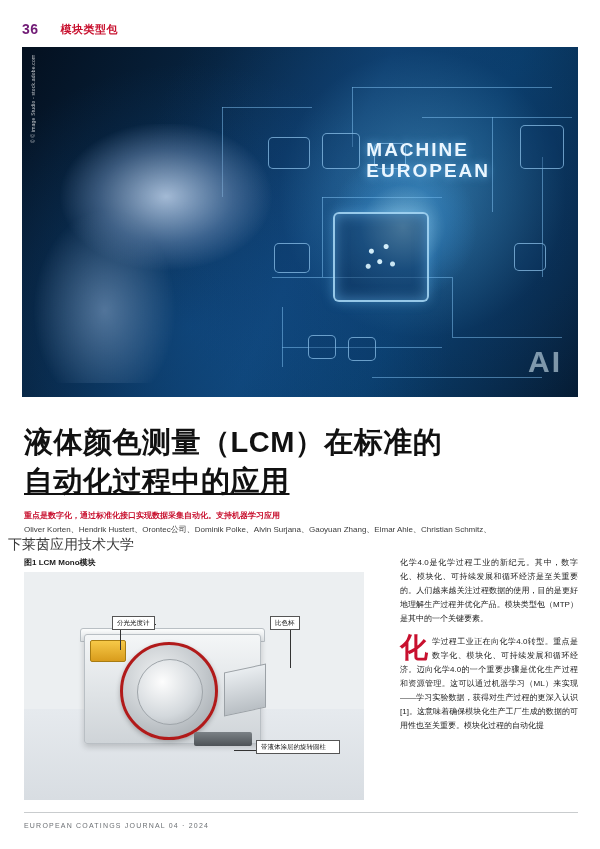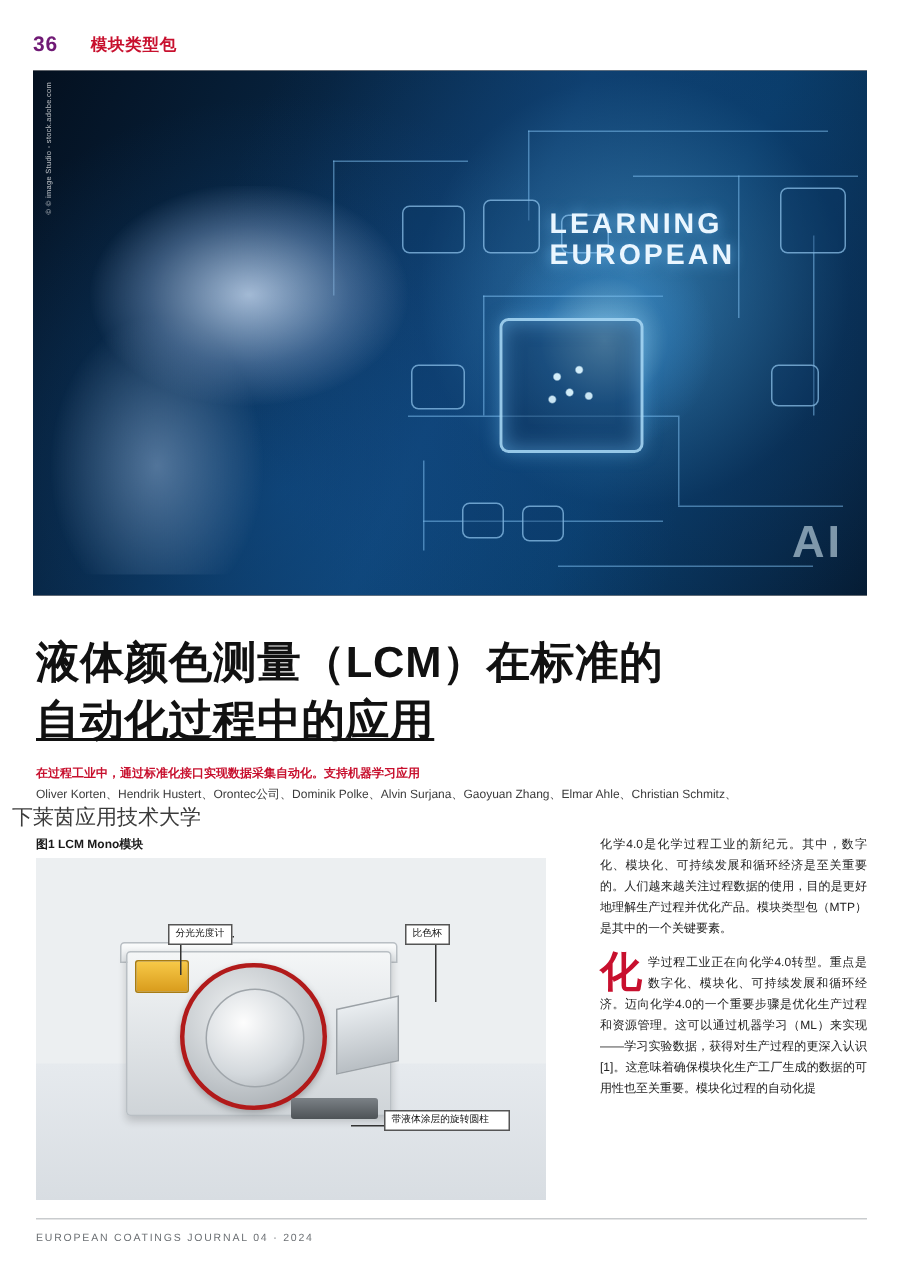--- a/index.html
+++ b/index.html
@@ -393,7 +393,7 @@
   </div>
 
   <div class="ml-text">
-    <span>LEARNING</span><br>
+    <span>MACHINE</span><br>
     <span>EUROPEAN</span>
   </div>
 

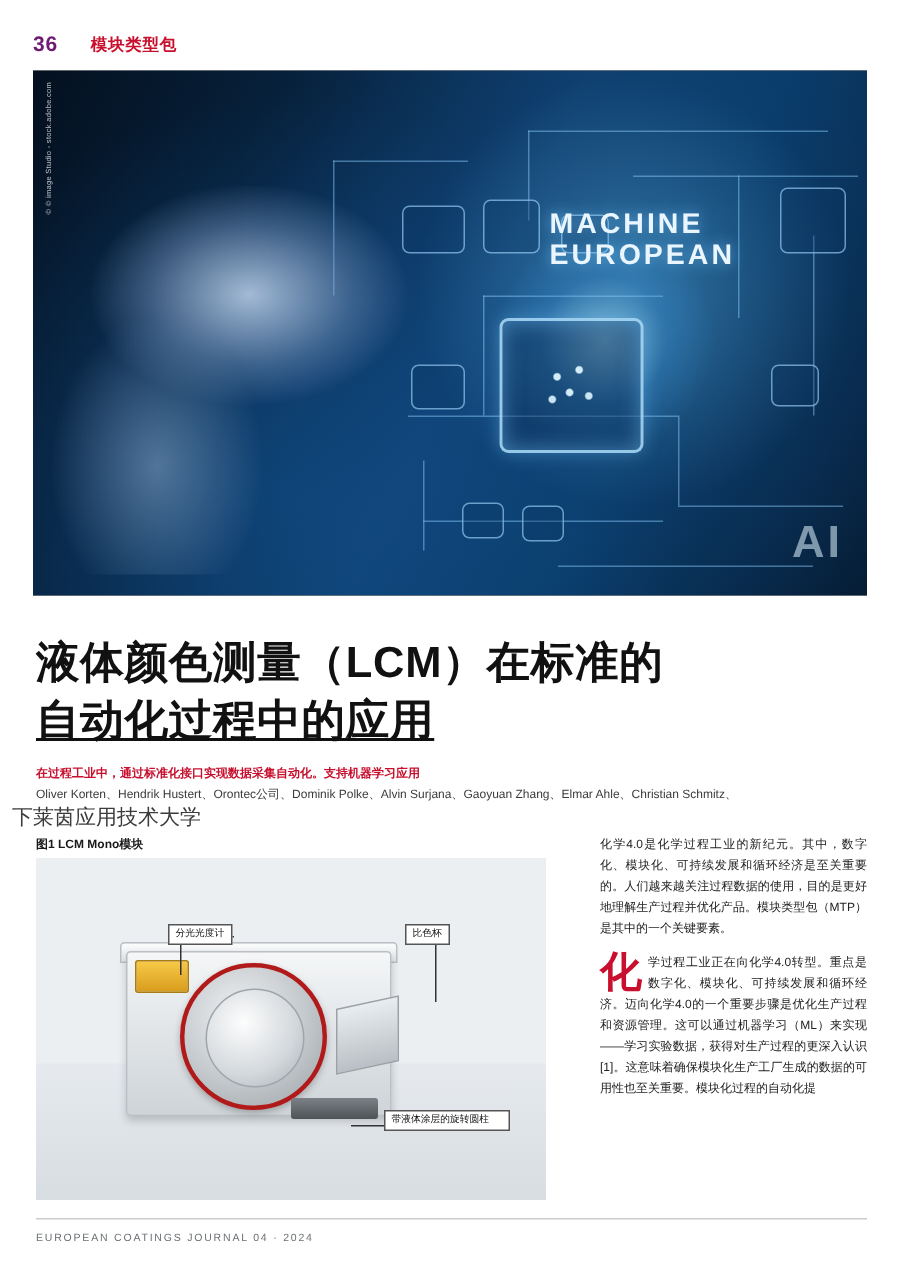--- a/index.html
+++ b/index.html
@@ -406,7 +406,7 @@
   <span class="l2">自动化过程中的应用</span>
 </h1>
 
-<div class="standfirst">在过程工业中，通过标准化接口实现数据采集自动化。支持机器学习应用</div>
+<div class="standfirst">重点是数字化，通过标准化接口实现数据采集自动化。支持机器学习应用</div>
 <div class="authors">Oliver Korten、Hendrik Hustert、Orontec公司、Dominik Polke、Alvin Surjana、Gaoyuan Zhang、Elmar Ahle、Christian Schmitz、</div>
 <div class="affiliation">下莱茵应用技术大学</div>
 

